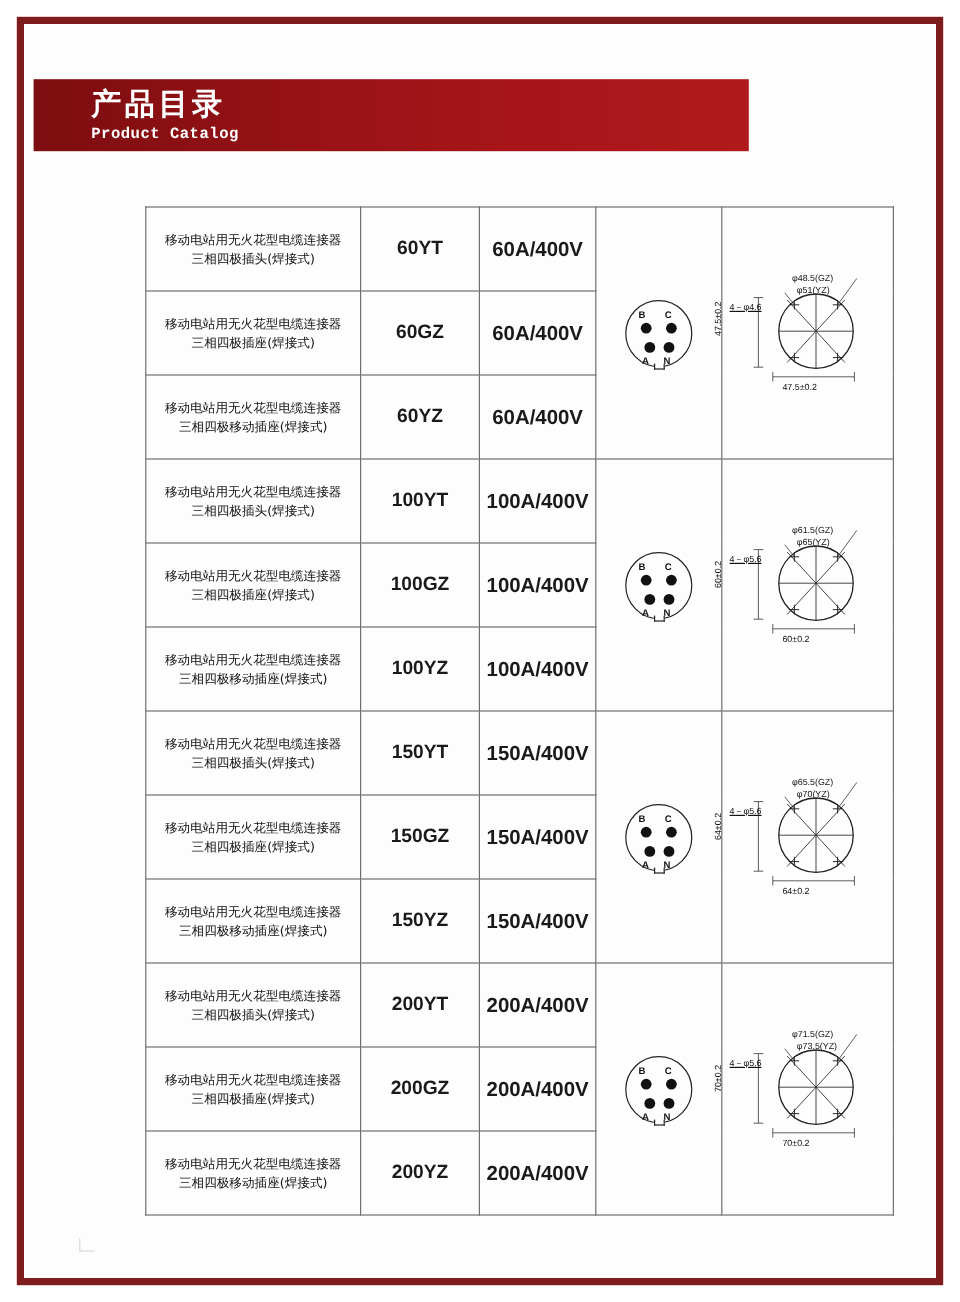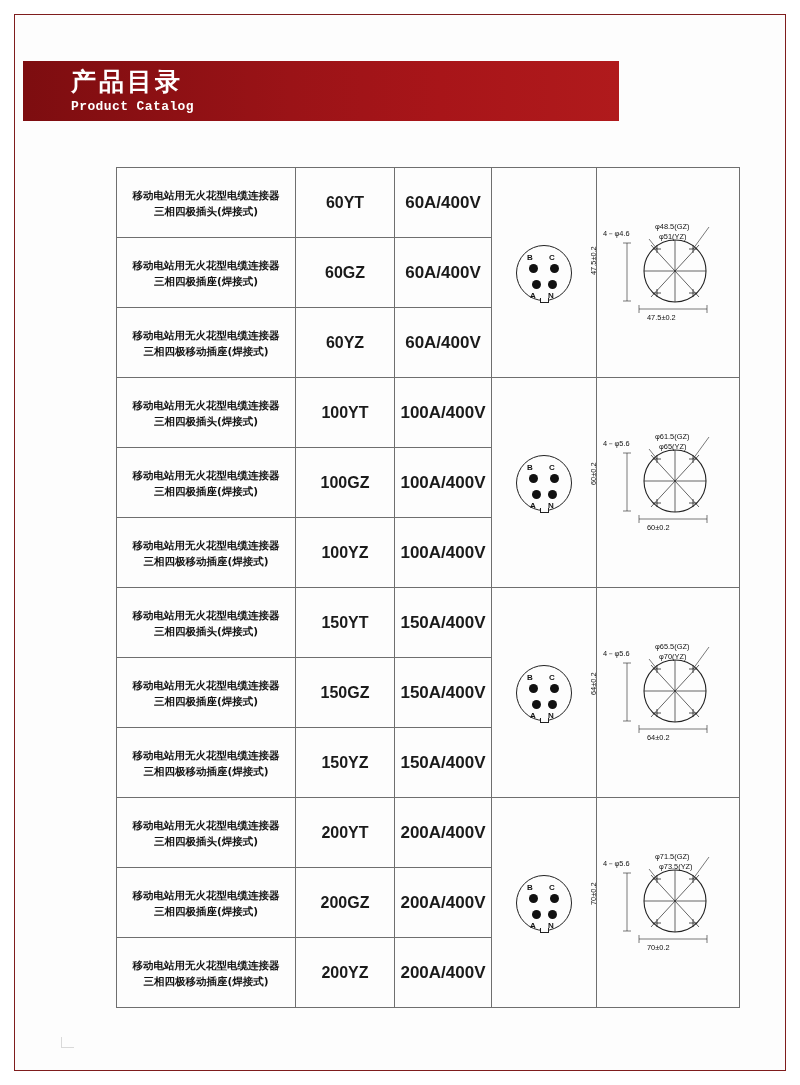--- a/index.html
+++ b/index.html
@@ -21,7 +21,7 @@
     top: 14px;
     width: 772px;
     height: 1057px;
-    border: 1px solid #7f1d1d;
+    border: 6px solid #7f1d1d;
     background: #fdfdfd;
     box-sizing: border-box;
   }

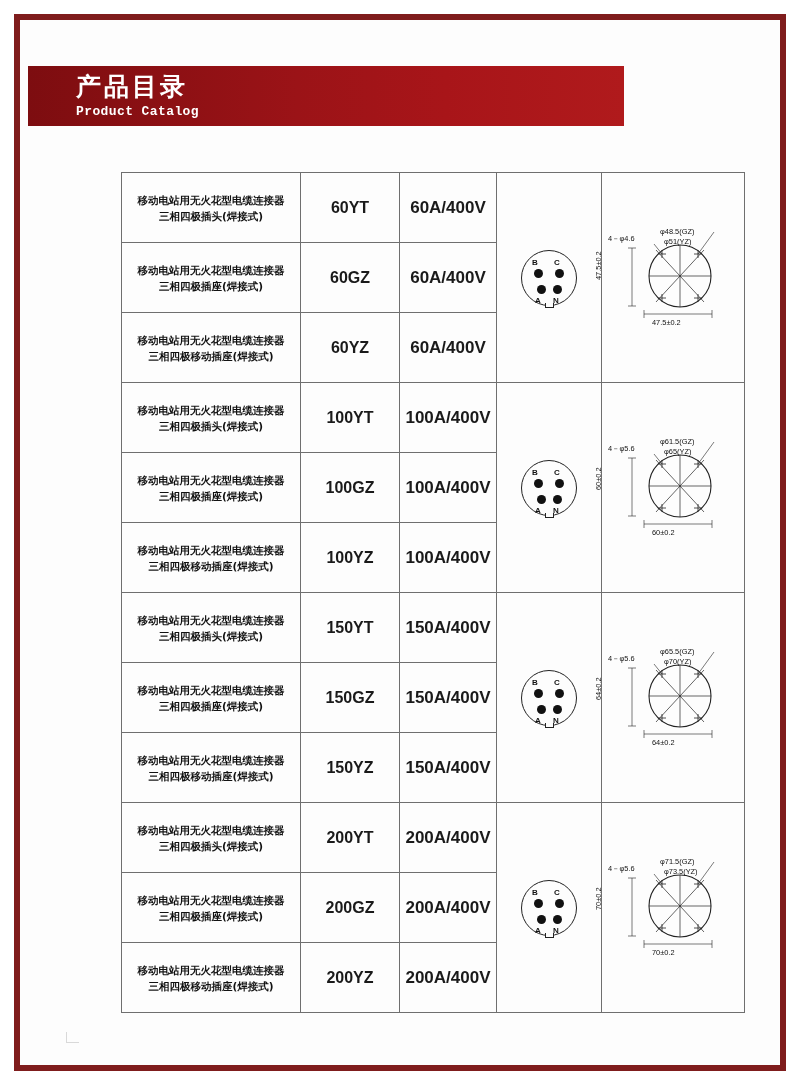--- a/index.html
+++ b/index.html
@@ -79,7 +79,7 @@
     width: 178px;
     height: 69px;
     font-size: 10.5px;
-    font-weight: bold;
+    font-weight: normal;
     line-height: 16px;
     font-family: "DejaVu Sans", sans-serif;
     color: #111;

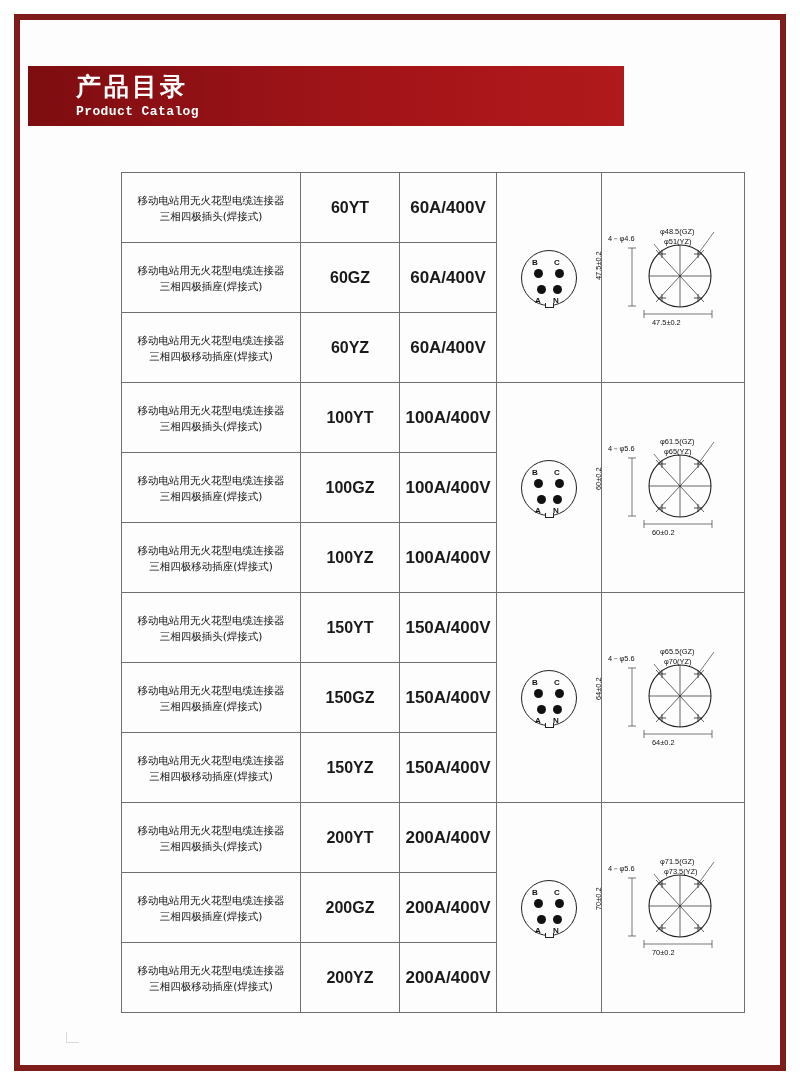--- a/index.html
+++ b/index.html
@@ -175,7 +175,7 @@
   }
   .dimblock .t-top1 { left: 58px; top: 9px; }
   .dimblock .t-top2 { left: 62px; top: 19px; }
-  .dimblock .t-left-hole { left: 6px; top: 16px; }
+  .dimblock .t-left-hole { left: 6px; top: 33px; text-decoration: underline; }
   .dimblock .t-vert {
     left: -8px;
     top: 62px;

